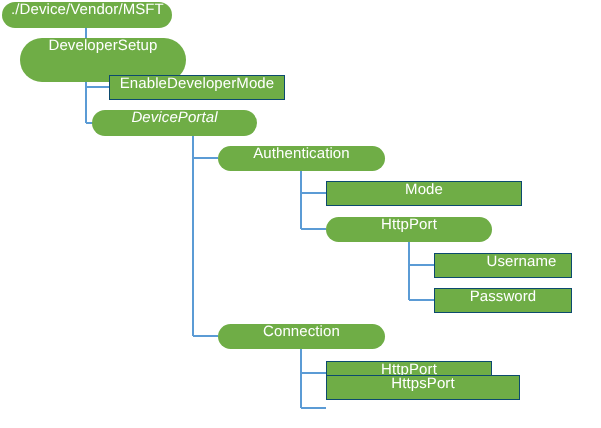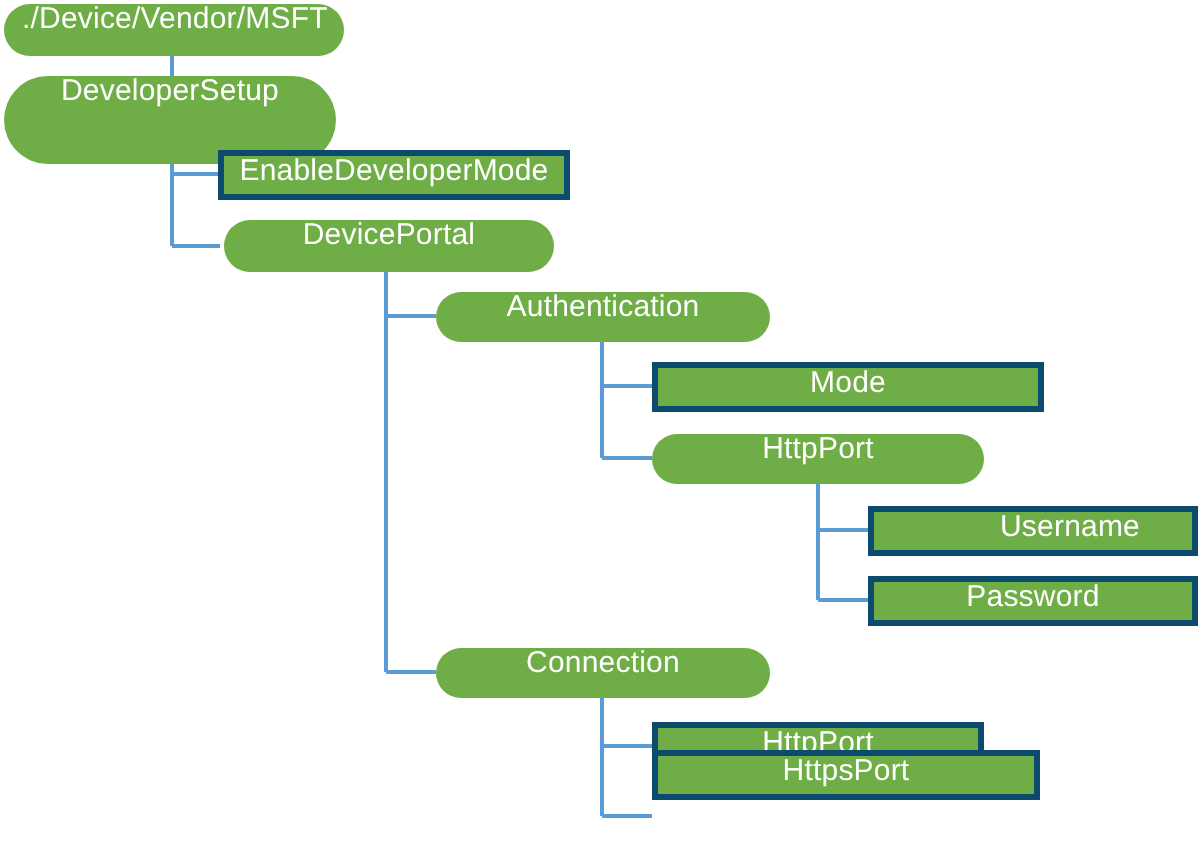--- a/index.html
+++ b/index.html
@@ -102,7 +102,7 @@
       <div class="node pill align-left" style="left: 2px; top: 2px; width: 170px; height: 26px;">
         <span class="node-label">./Device/Vendor/MSFT</span>
       </div>
-      <div class="node pill" style="left: 2px; top: 38px; width: 166px; height: 44px;">
+      <div class="node pill" style="left: 20px; top: 38px; width: 166px; height: 44px;">
         <span class="node-label">DeveloperSetup</span>
       </div>
       <div class="node rect" style="left: 109px; top: 75px; width: 176px; height: 25px;">

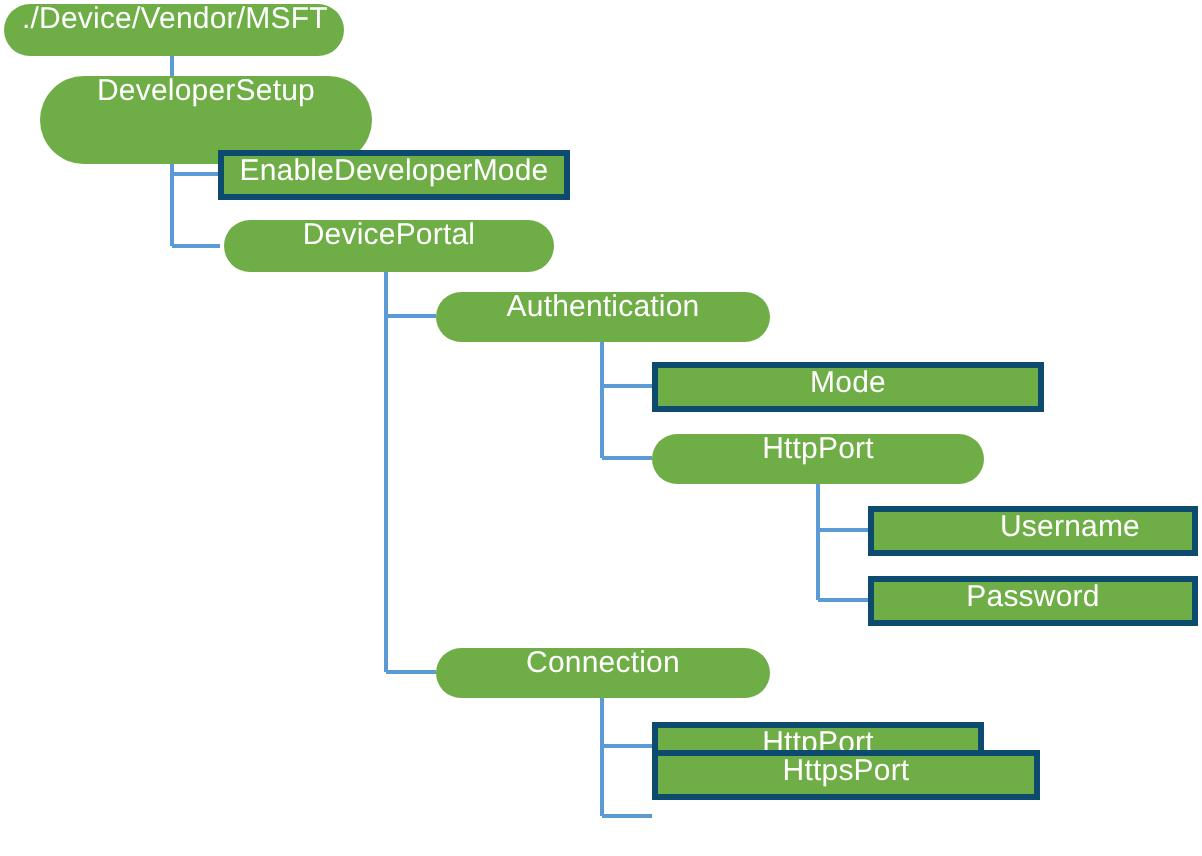--- a/index.html
+++ b/index.html
@@ -46,7 +46,7 @@
   }
   .node.rect {
     background: #6fad46;
-    border: 3px solid #0c4a6e;
+    border: 1px solid #0c4a6e;
   }
   .node.align-left {
     justify-content: flex-start;

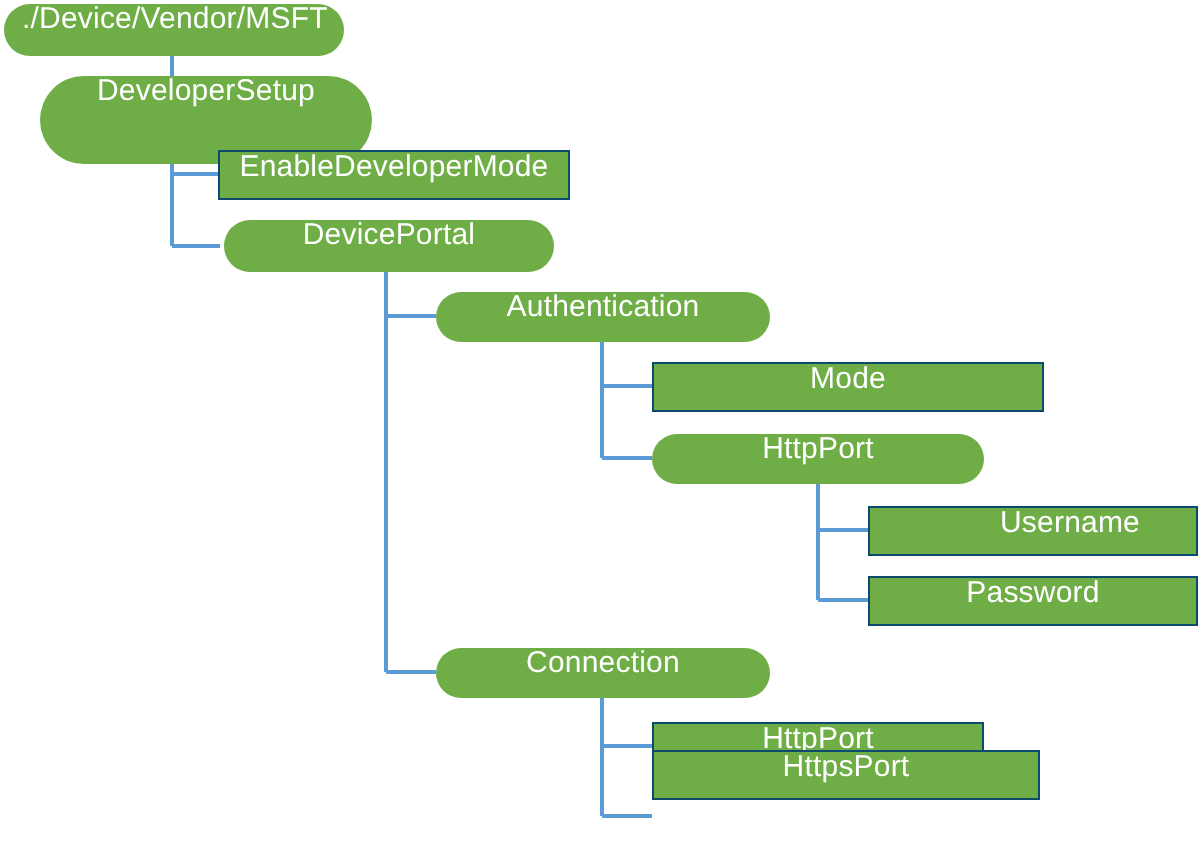--- a/index.html
+++ b/index.html
@@ -108,7 +108,7 @@
       <div class="node rect" style="left: 109px; top: 75px; width: 176px; height: 25px;">
         <span class="node-label">EnableDeveloperMode</span>
       </div>
-      <div class="node pill" style="left: 112px; top: 110px; width: 165px; height: 26px;">
+      <div class="node pill" style="left: 92px; top: 110px; width: 165px; height: 26px; font-style: italic;">
         <span class="node-label">DevicePortal</span>
       </div>
       <div class="node pill" style="left: 218px; top: 146px; width: 167px; height: 25px;">

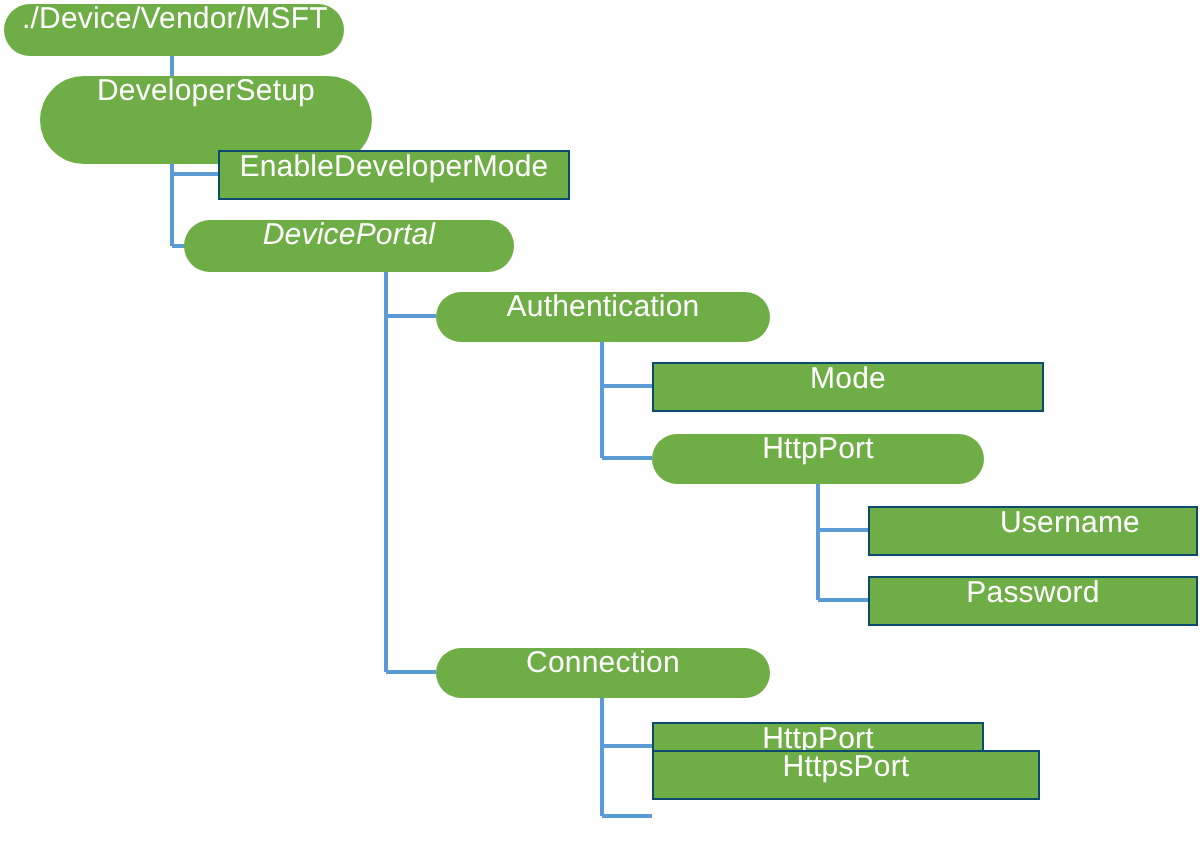--- a/index.html
+++ b/index.html
@@ -120,7 +120,7 @@
       <div class="node pill" style="left: 326px; top: 217px; width: 166px; height: 25px;">
         <span class="node-label">HttpPort</span>
       </div>
-      <div class="node rect" style="left: 434px; top: 253px; width: 165px; height: 25px; padding-left: 37px;">
+      <div class="node rect" style="left: 434px; top: 253px; width: 138px; height: 25px; padding-left: 37px;">
         <span class="node-label">Username</span>
       </div>
       <div class="node rect" style="left: 434px; top: 288px; width: 165px; height: 25px;">

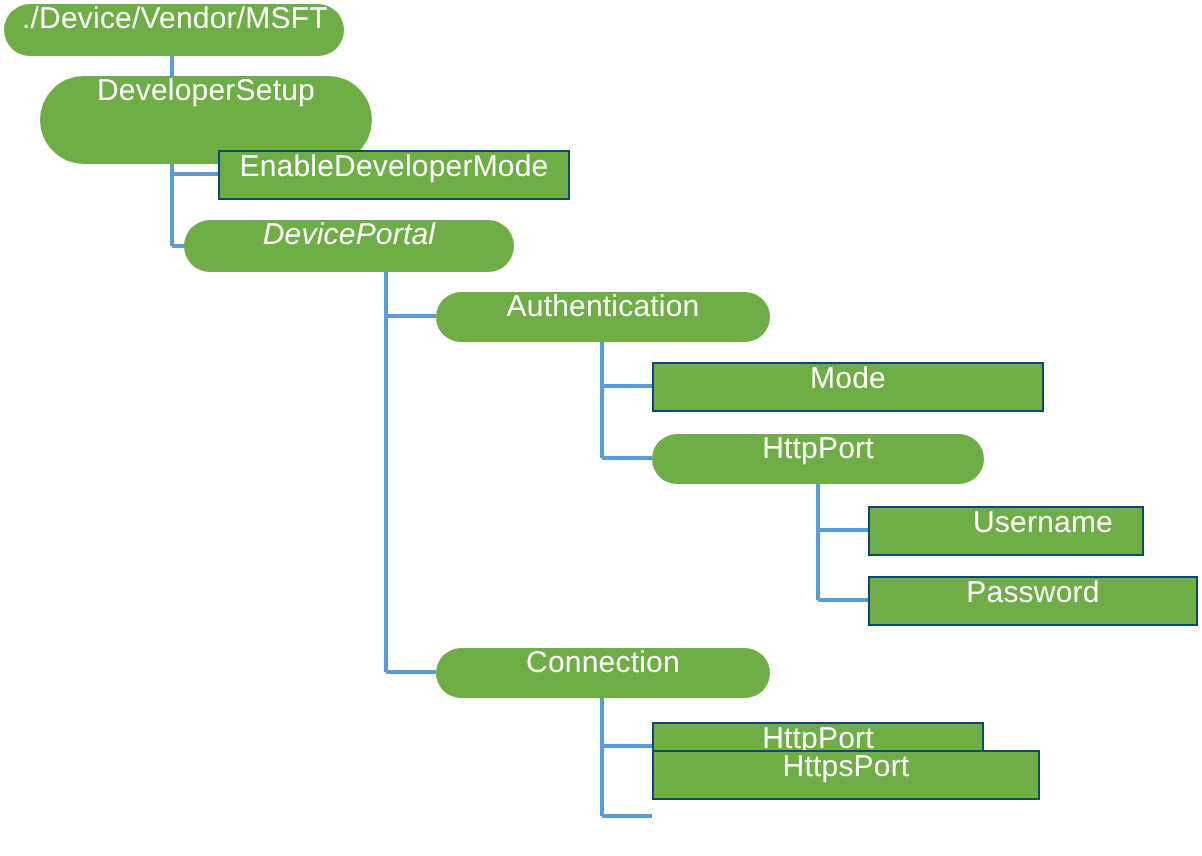--- a/index.html
+++ b/index.html
@@ -123,7 +123,7 @@
       <div class="node rect" style="left: 434px; top: 253px; width: 138px; height: 25px; padding-left: 37px;">
         <span class="node-label">Username</span>
       </div>
-      <div class="node rect" style="left: 434px; top: 288px; width: 165px; height: 25px;">
+      <div class="node rect" style="left: 434px; top: 288px; width: 138px; height: 25px;">
         <span class="node-label">Password</span>
       </div>
       <div class="node pill" style="left: 218px; top: 324px; width: 167px; height: 25px;">

